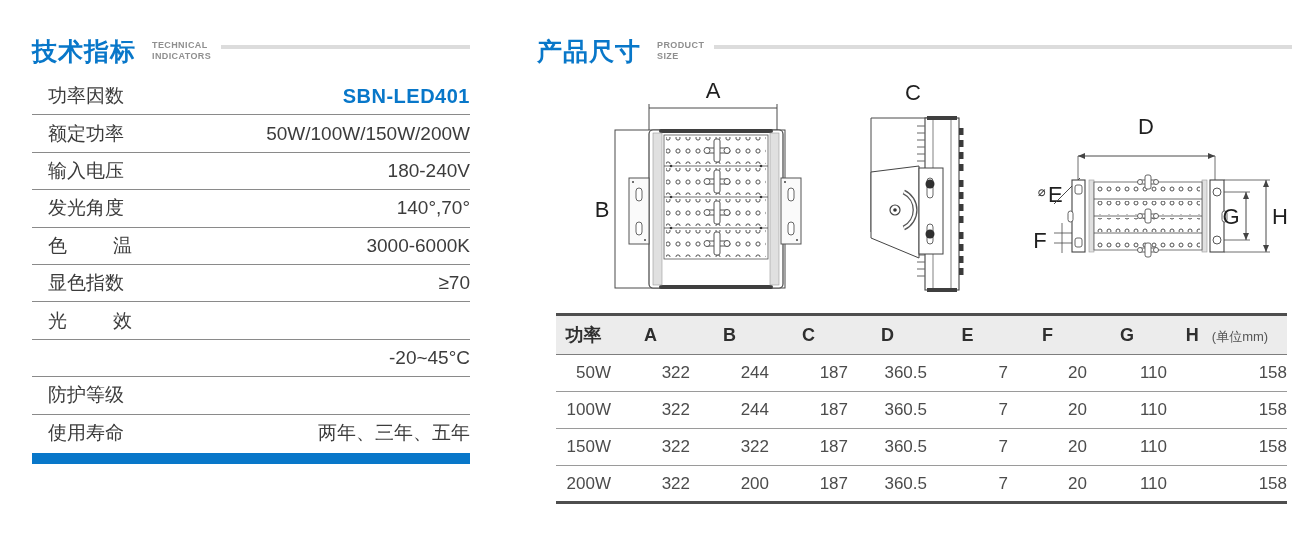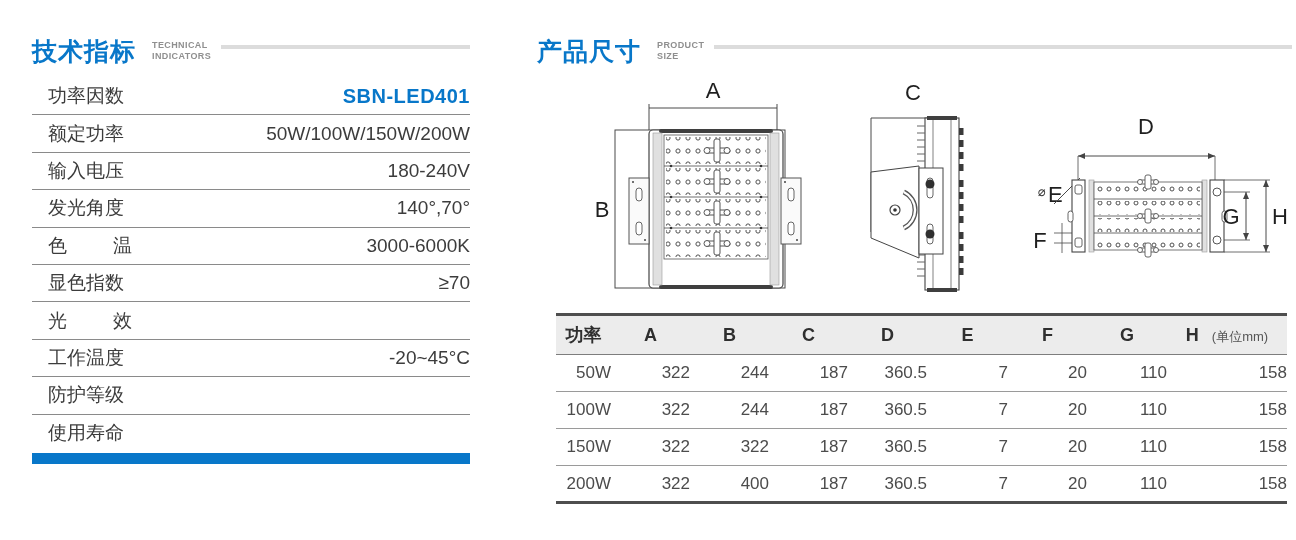--- a/index.html
+++ b/index.html
@@ -98,7 +98,6 @@
         <span class="lbl j">光效</span>
       </div>
       <div class="spec-row">
-        <span class="lbl">工作温度</span>
         <span class="val">-20~45°C</span>
       </div>
       <div class="spec-row">

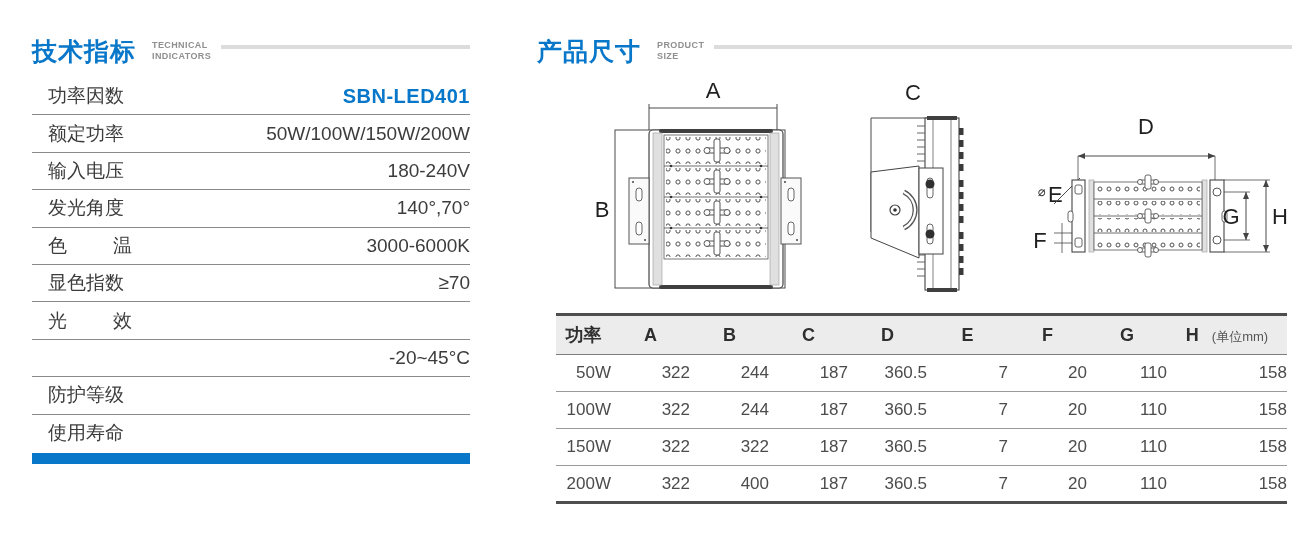--- a/index.html
+++ b/index.html
@@ -105,6 +105,7 @@
       </div>
       <div class="spec-row">
         <span class="lbl">使用寿命</span>
+        <span class="val">两年、三年、五年</span>
       </div>
     </div>
     <div class="accent-bar"></div>

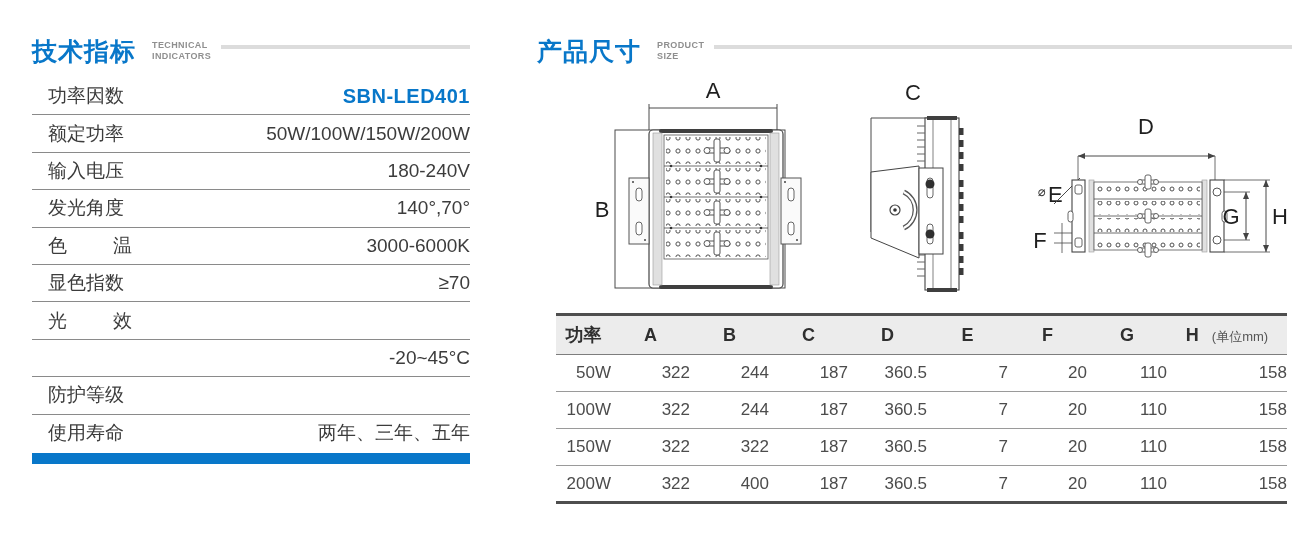--- a/index.html
+++ b/index.html
@@ -392,7 +392,7 @@
         <tr>
           <td>200W</td>
           <td>322</td>
-          <td>400</td>
+          <td>200</td>
           <td>187</td>
           <td>360.5</td>
           <td>7</td>

